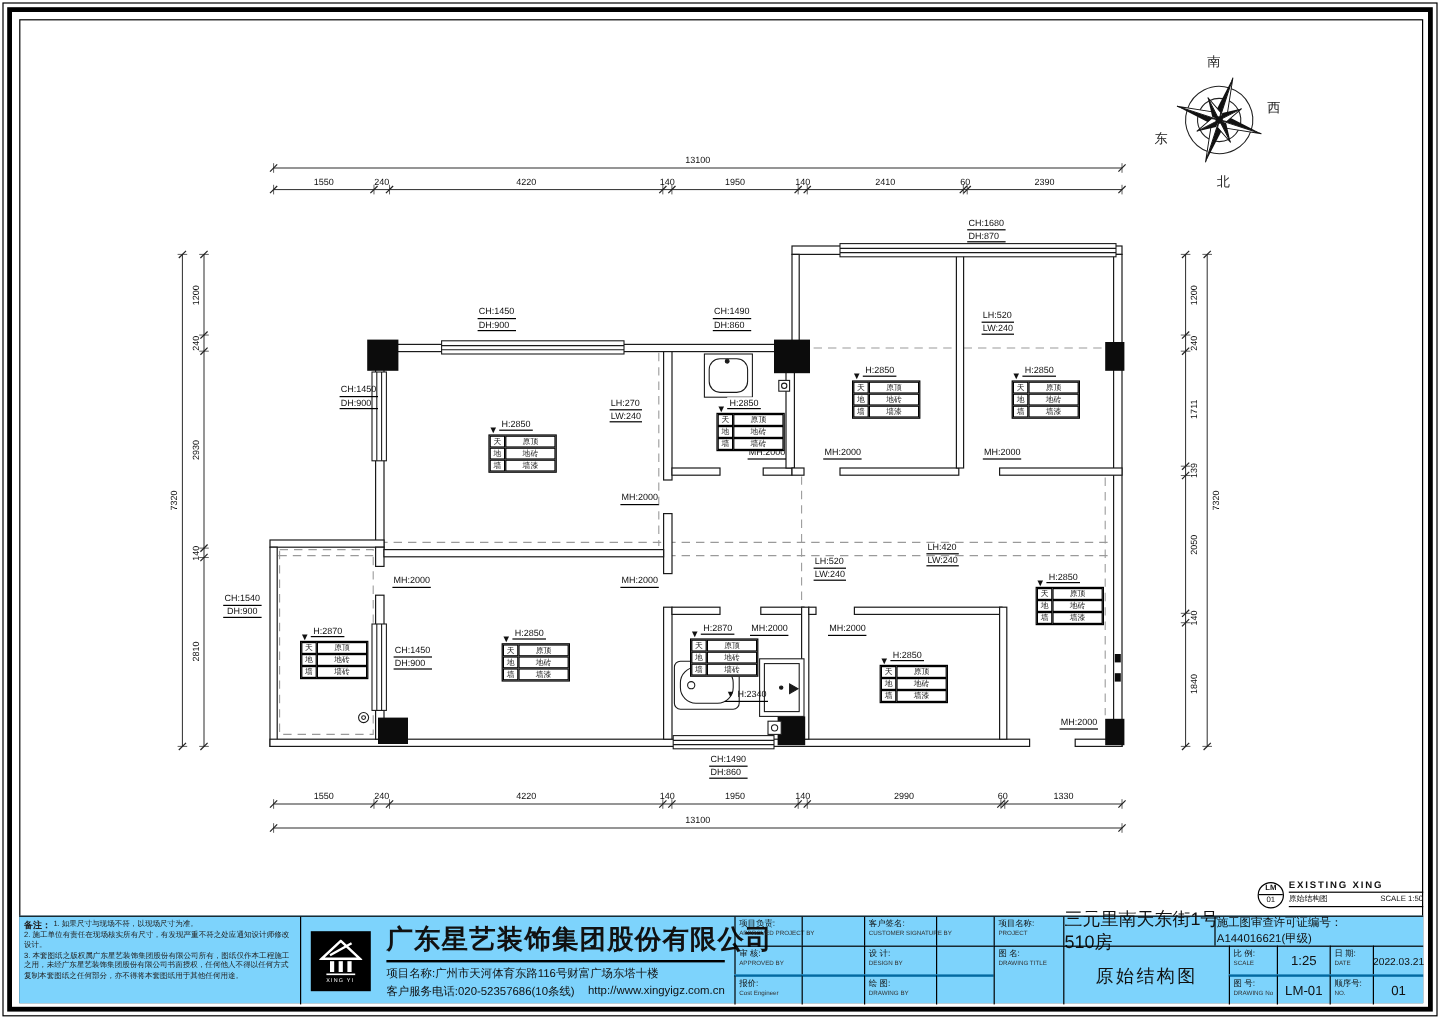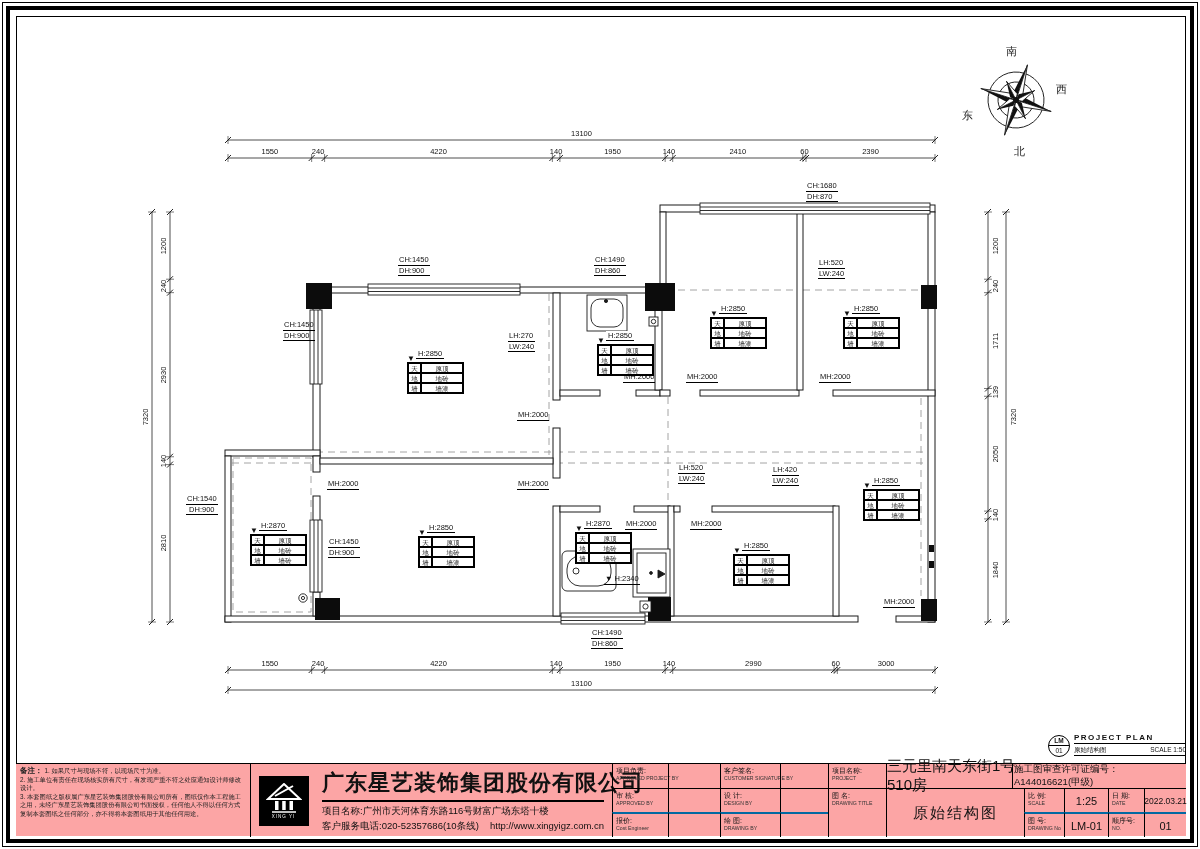--- a/index.html
+++ b/index.html
@@ -286,7 +286,7 @@
         <span class="u">LH:520</span>
         <span class="u">LW:240</span>
       </div>
-      <div class="lbl lhlw" style="left: 772px; top: 465px;">
+      <div class="lbl lhlw" style="left: 772px; top: 451px;">
         <span class="u">LH:420</span>
         <span class="u">LW:240</span>
       </div>

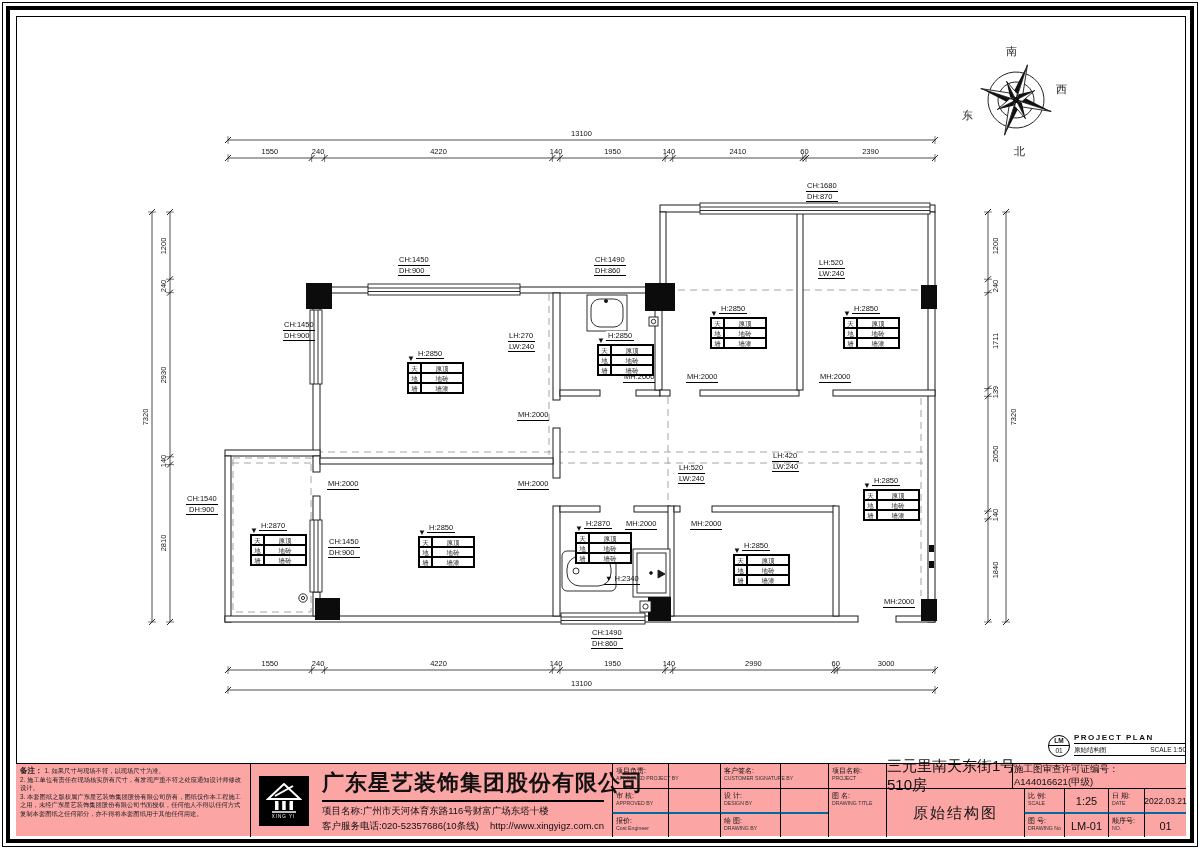--- a/index.html
+++ b/index.html
@@ -446,7 +446,7 @@
       <div class="dim" style="left: 668.931px; top: 668px; transform: translate(-50%, -100%);">140</div>
       <div class="dim" style="left: 753.393px; top: 668px; transform: translate(-50%, -100%);">2990</div>
       <div class="dim" style="left: 835.696px; top: 668px; transform: translate(-50%, -100%);">60</div>
-      <div class="dim" style="left: 886.158px; top: 668px; transform: translate(-50%, -100%);">3000</div>
+      <div class="dim" style="left: 886.158px; top: 668px; transform: translate(-50%, -100%);">1330</div>
       <div class="dim" style="left: 581.5px; top: 688px; transform: translate(-50%, -100%);">13100</div>
       <div class="dim" style="left: 163px; top: 245.607px; transform: translate(-50%, -50%) rotate(-90deg);">1200</div>
       <div class="dim" style="left: 163px; top: 285.934px; transform: translate(-50%, -50%) rotate(-90deg);">240</div>

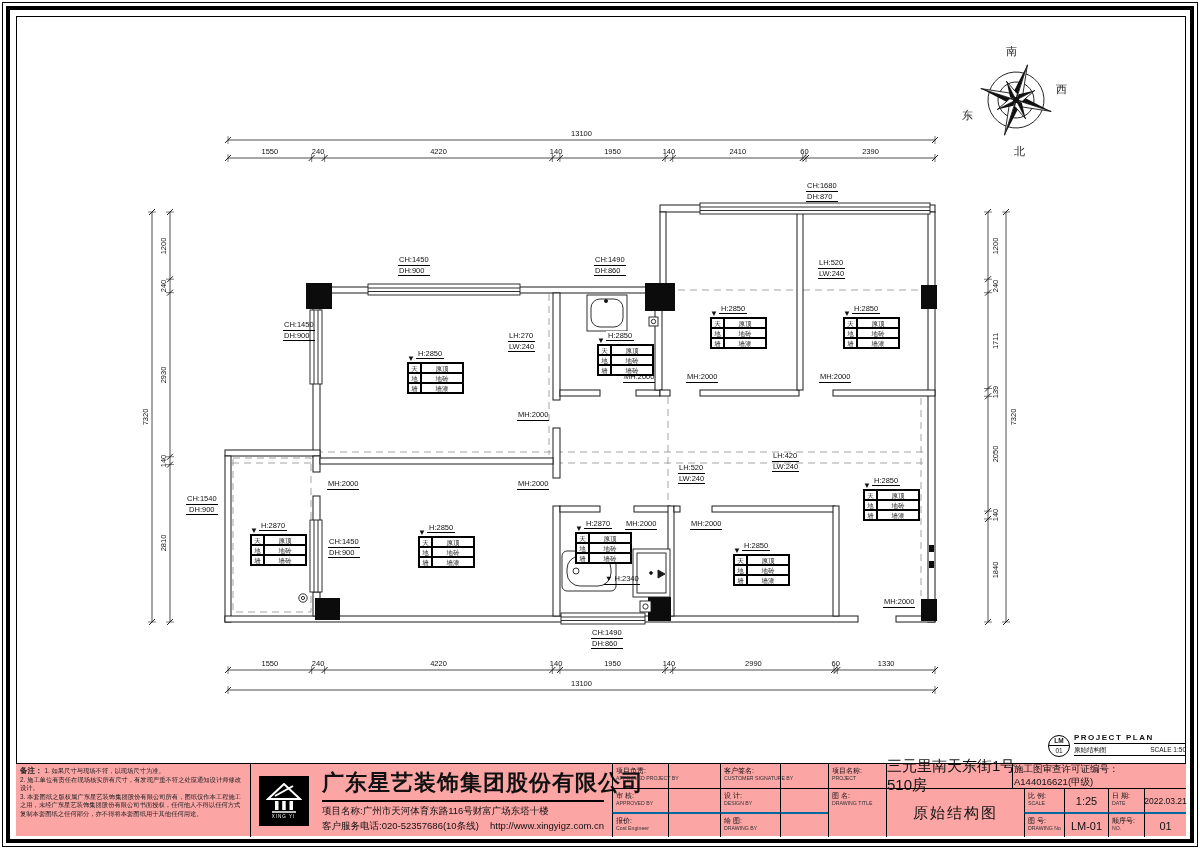--- a/index.html
+++ b/index.html
@@ -518,7 +518,7 @@
       <i>01</i>
     </div>
     <div class="stamp-txt">
-      <div class="stamp-en">PROJECT PLAN</div>
+      <div class="stamp-en">EXISTING XING</div>
       <div class="stamp-row">
         <span>原始结构图</span>
         <span>SCALE 1:50</span>

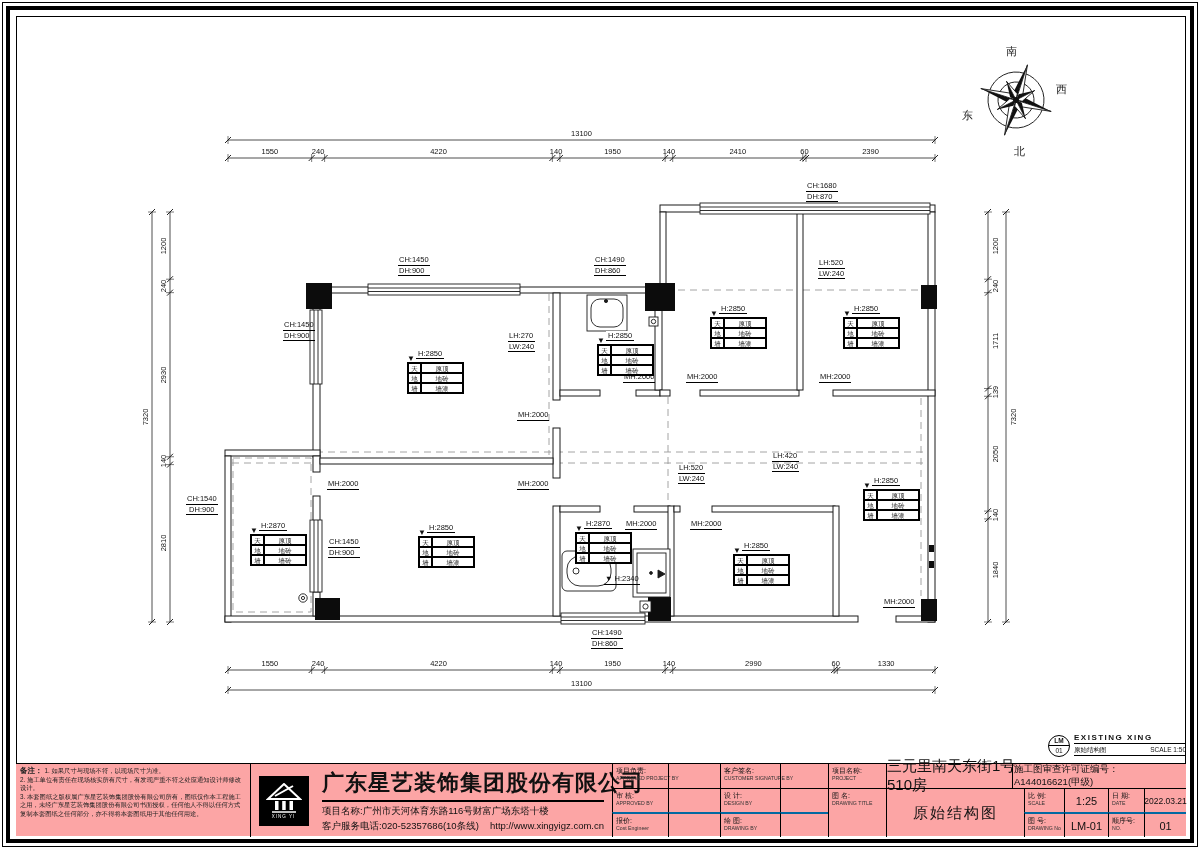--- a/index.html
+++ b/index.html
@@ -32,7 +32,7 @@
   .stamp-en{font-size:8px;font-weight:bold;letter-spacing:1.5px;border-bottom:1.2px solid #000;padding-bottom:1px}
   .stamp-row{display:flex;justify-content:space-between;border-bottom:1px solid #000;font-size:6.5px;line-height:11px}
   
-  .tb{position:absolute;left:16px;top:763px;width:1170px;height:73px;border-top:1.4px solid #000;background:#fca5a5}
+  .tb{position:absolute;left:16px;top:763px;width:1170px;height:73px;border-top:1.4px solid #000;background:#7dd3fc}
   .cell{position:absolute;border-left:1px solid #000}
   .notes{left:0;width:234px;height:73px;border-left:none;padding:3px 4px 0 4px;font-size:6.3px;line-height:8.6px;color:#222}
   .notes-label{font-weight:bold;font-size:7.5px;float:left;margin-right:2px}

